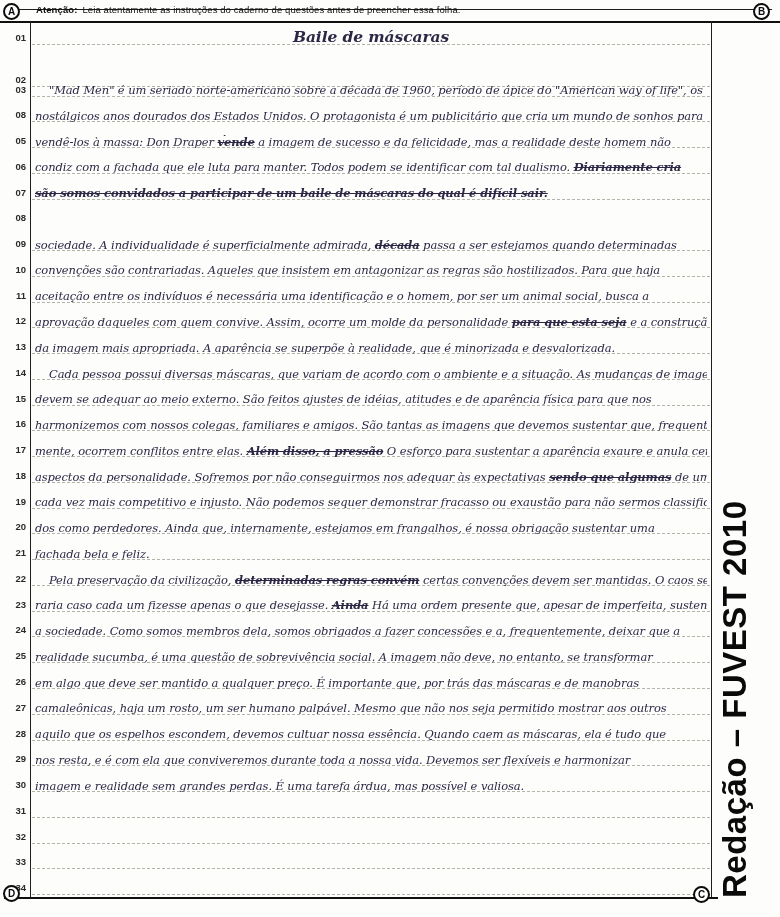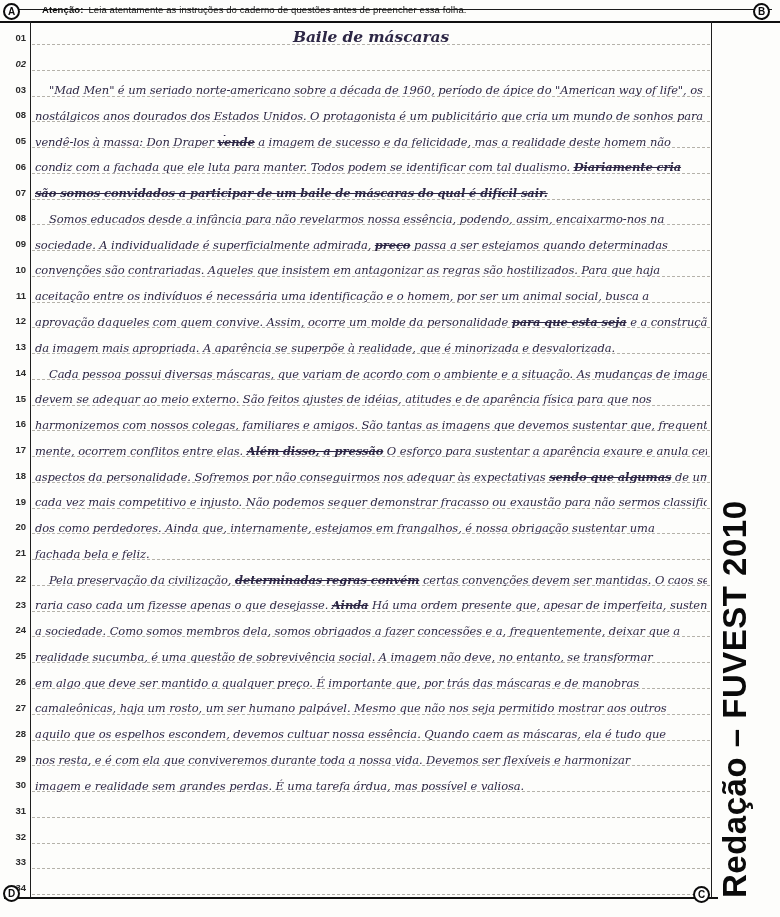--- a/index.html
+++ b/index.html
@@ -12,7 +12,7 @@
   .border-left  { position:absolute; left:30px;  top:21px; height:877px; border-left:1.6px solid #1e1e1e; }
   .border-right { position:absolute; left:711px; top:21px; height:877px; border-left:1.6px solid #1e1e1e; }
   .border-bottom{ position:absolute; left:4px; top:897px; width:714px; border-top:2px solid #101010; }
-  .header { position:absolute; top:4px; left:42px; font-size:9.5px; color:#111; letter-spacing:0.1px; white-space:nowrap; }
+  .header { position:absolute; top:4px; left:36px; font-size:9.5px; color:#111; letter-spacing:0.1px; white-space:nowrap; }
   .header b { margin-right:5px; }
   .marker {
     position:absolute; width:13px; height:13px; border:2.5px solid #0c0c0c; border-radius:50%;

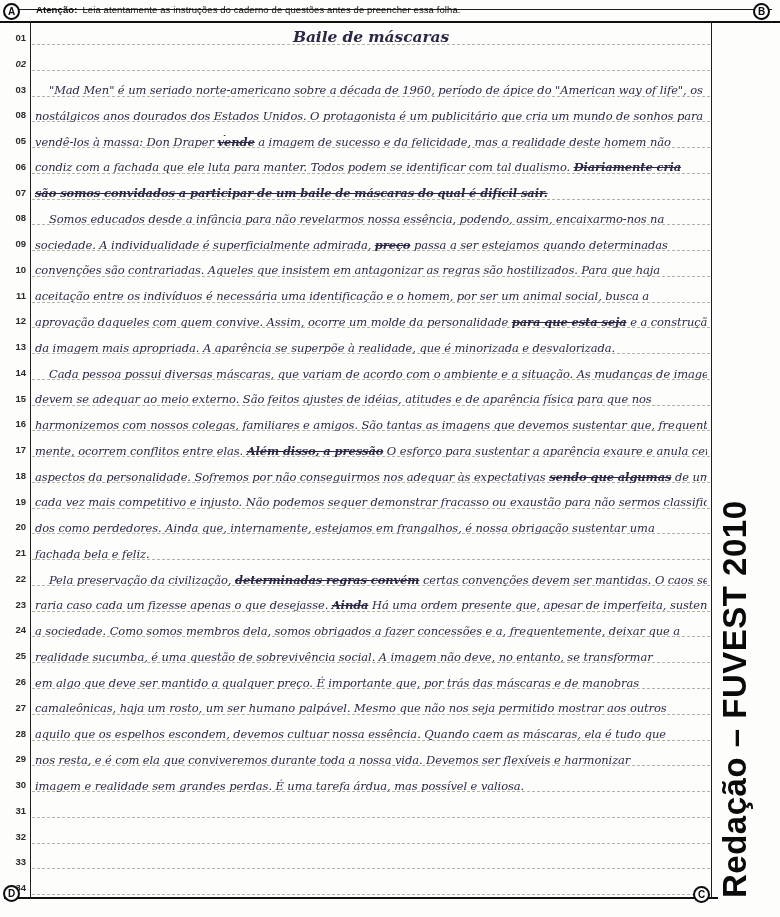--- a/index.html
+++ b/index.html
@@ -76,7 +76,7 @@
           <div class="hw"><span>Baile de máscaras</span></div>
         </div>
       </div>
-      <div class="row" style="top: 48px; font-style: italic;">
+      <div class="row" style="top: 64px;">
         <span class="num">02</span>
         <div class="area">
           <div class="rule"></div>

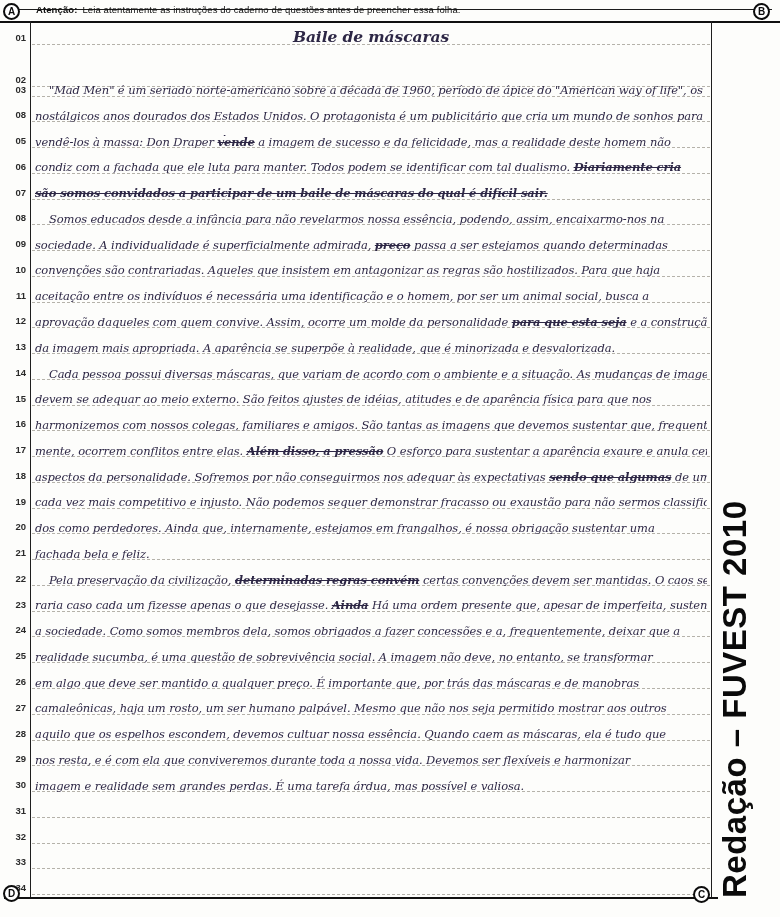--- a/index.html
+++ b/index.html
@@ -119,10 +119,6 @@
       </div>
       <div class="row" style="top: 202.32px;">
         <span class="num">08</span>
-        <div class="area">
-          <div class="rule"></div>
-          <div class="hw ind"><span>Somos educados desde a infância para não revelarmos nossa essência, podendo, assim, encaixarmo-nos na</span></div>
-        </div>
       </div>
       <div class="row" style="top: 228.08px;">
         <span class="num">09</span>

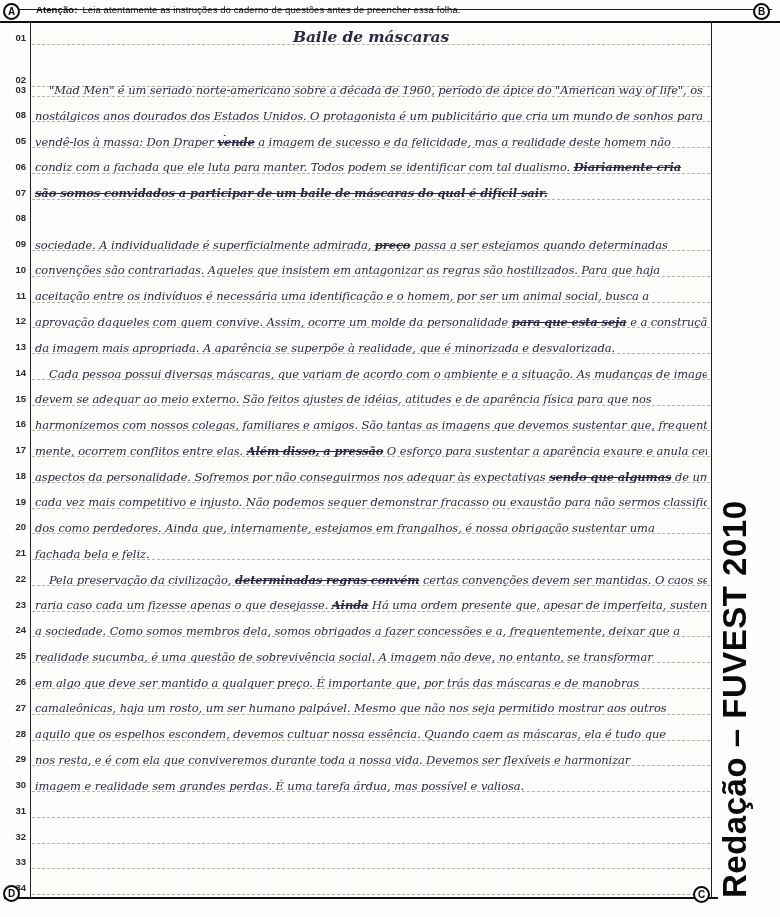--- a/index.html
+++ b/index.html
@@ -124,7 +124,7 @@
         <span class="num">09</span>
         <div class="area">
           <div class="rule"></div>
-          <div class="hw"><span>sociedade. A individualidade é superficialmente admirada, </span><span class="strike">preço</span><span> passa a ser estejamos quando determinadas</span></div>
+          <div class="hw"><span>sociedade. A individualidade é superficialmente admirada, </span><span class="strike">década</span><span> passa a ser estejamos quando determinadas</span></div>
         </div>
       </div>
       <div class="row" style="top: 253.84px;">

